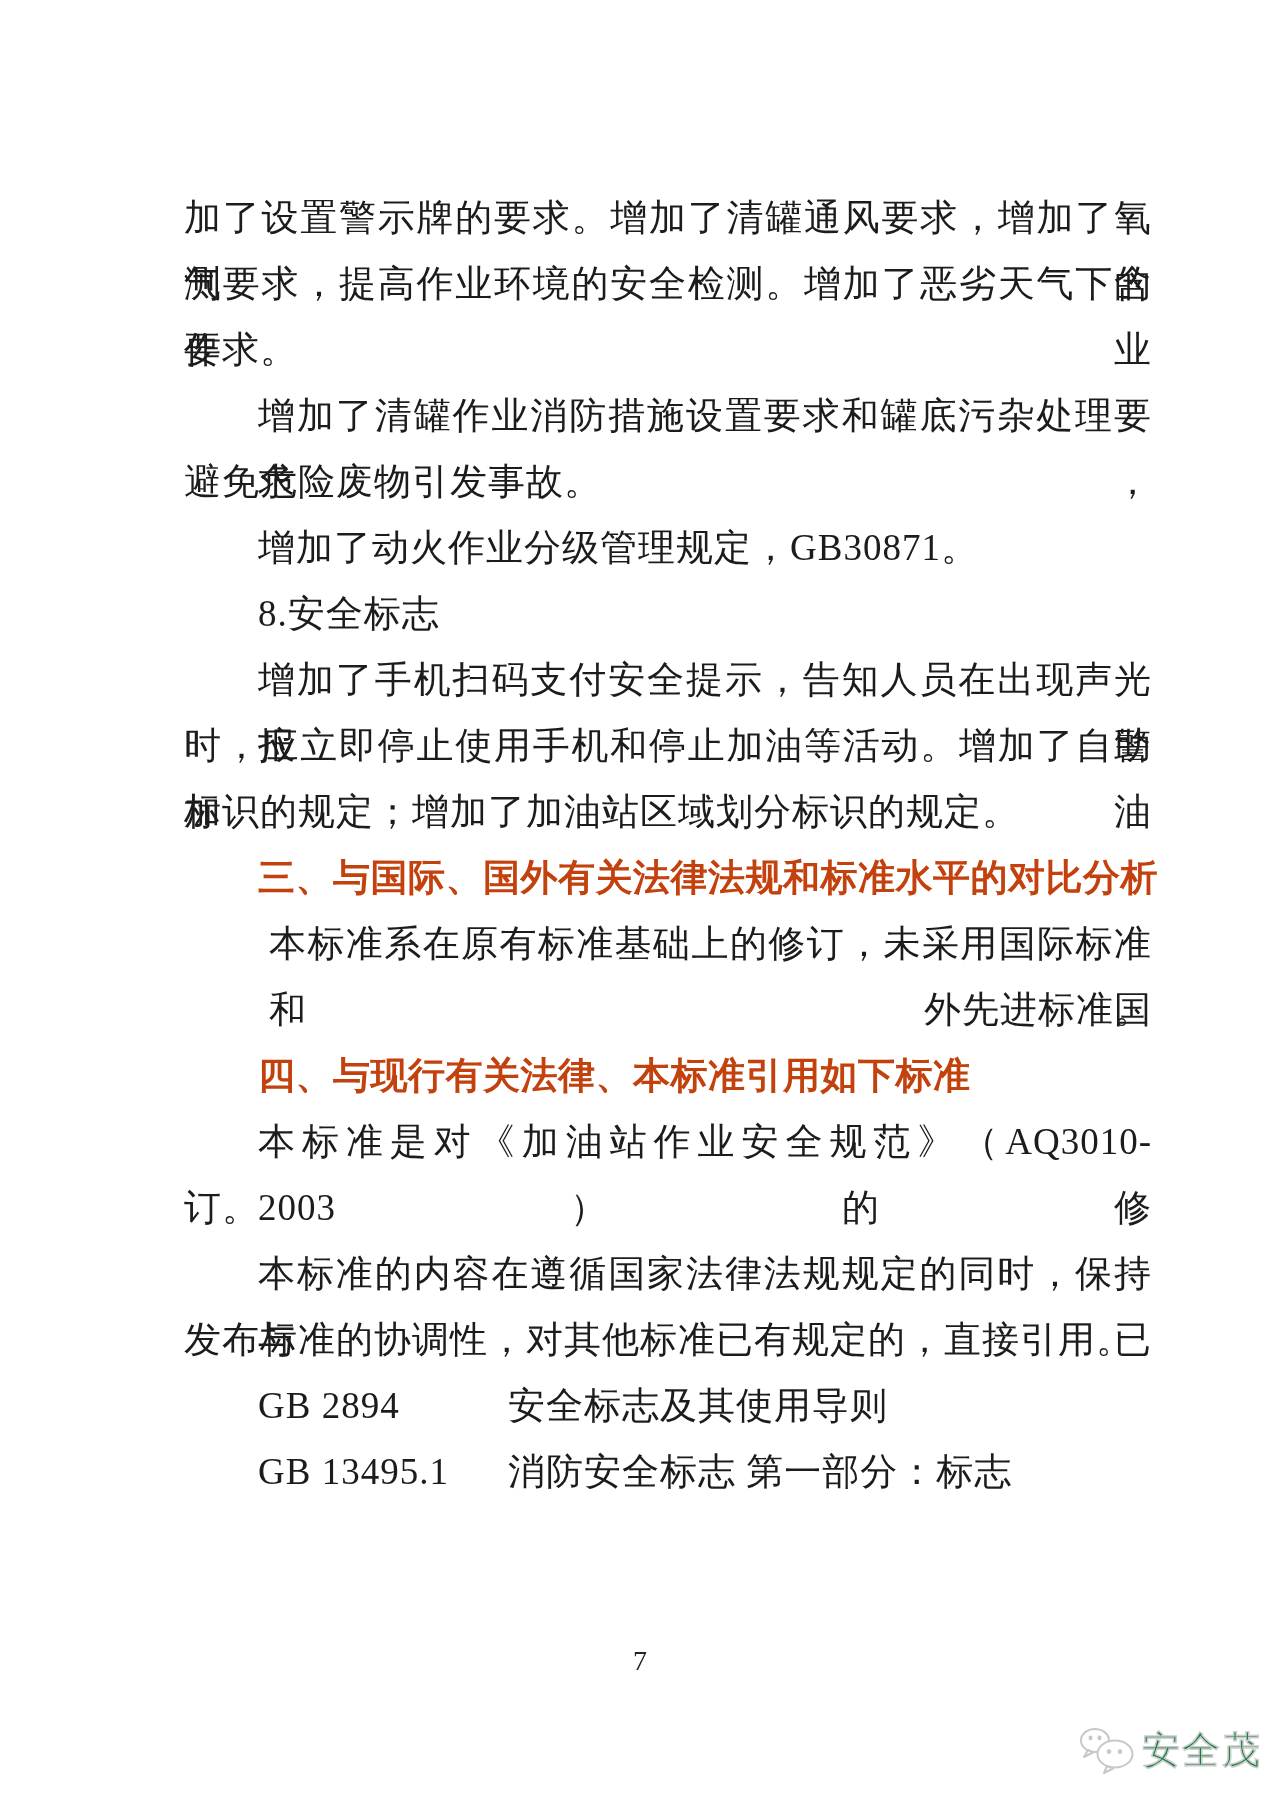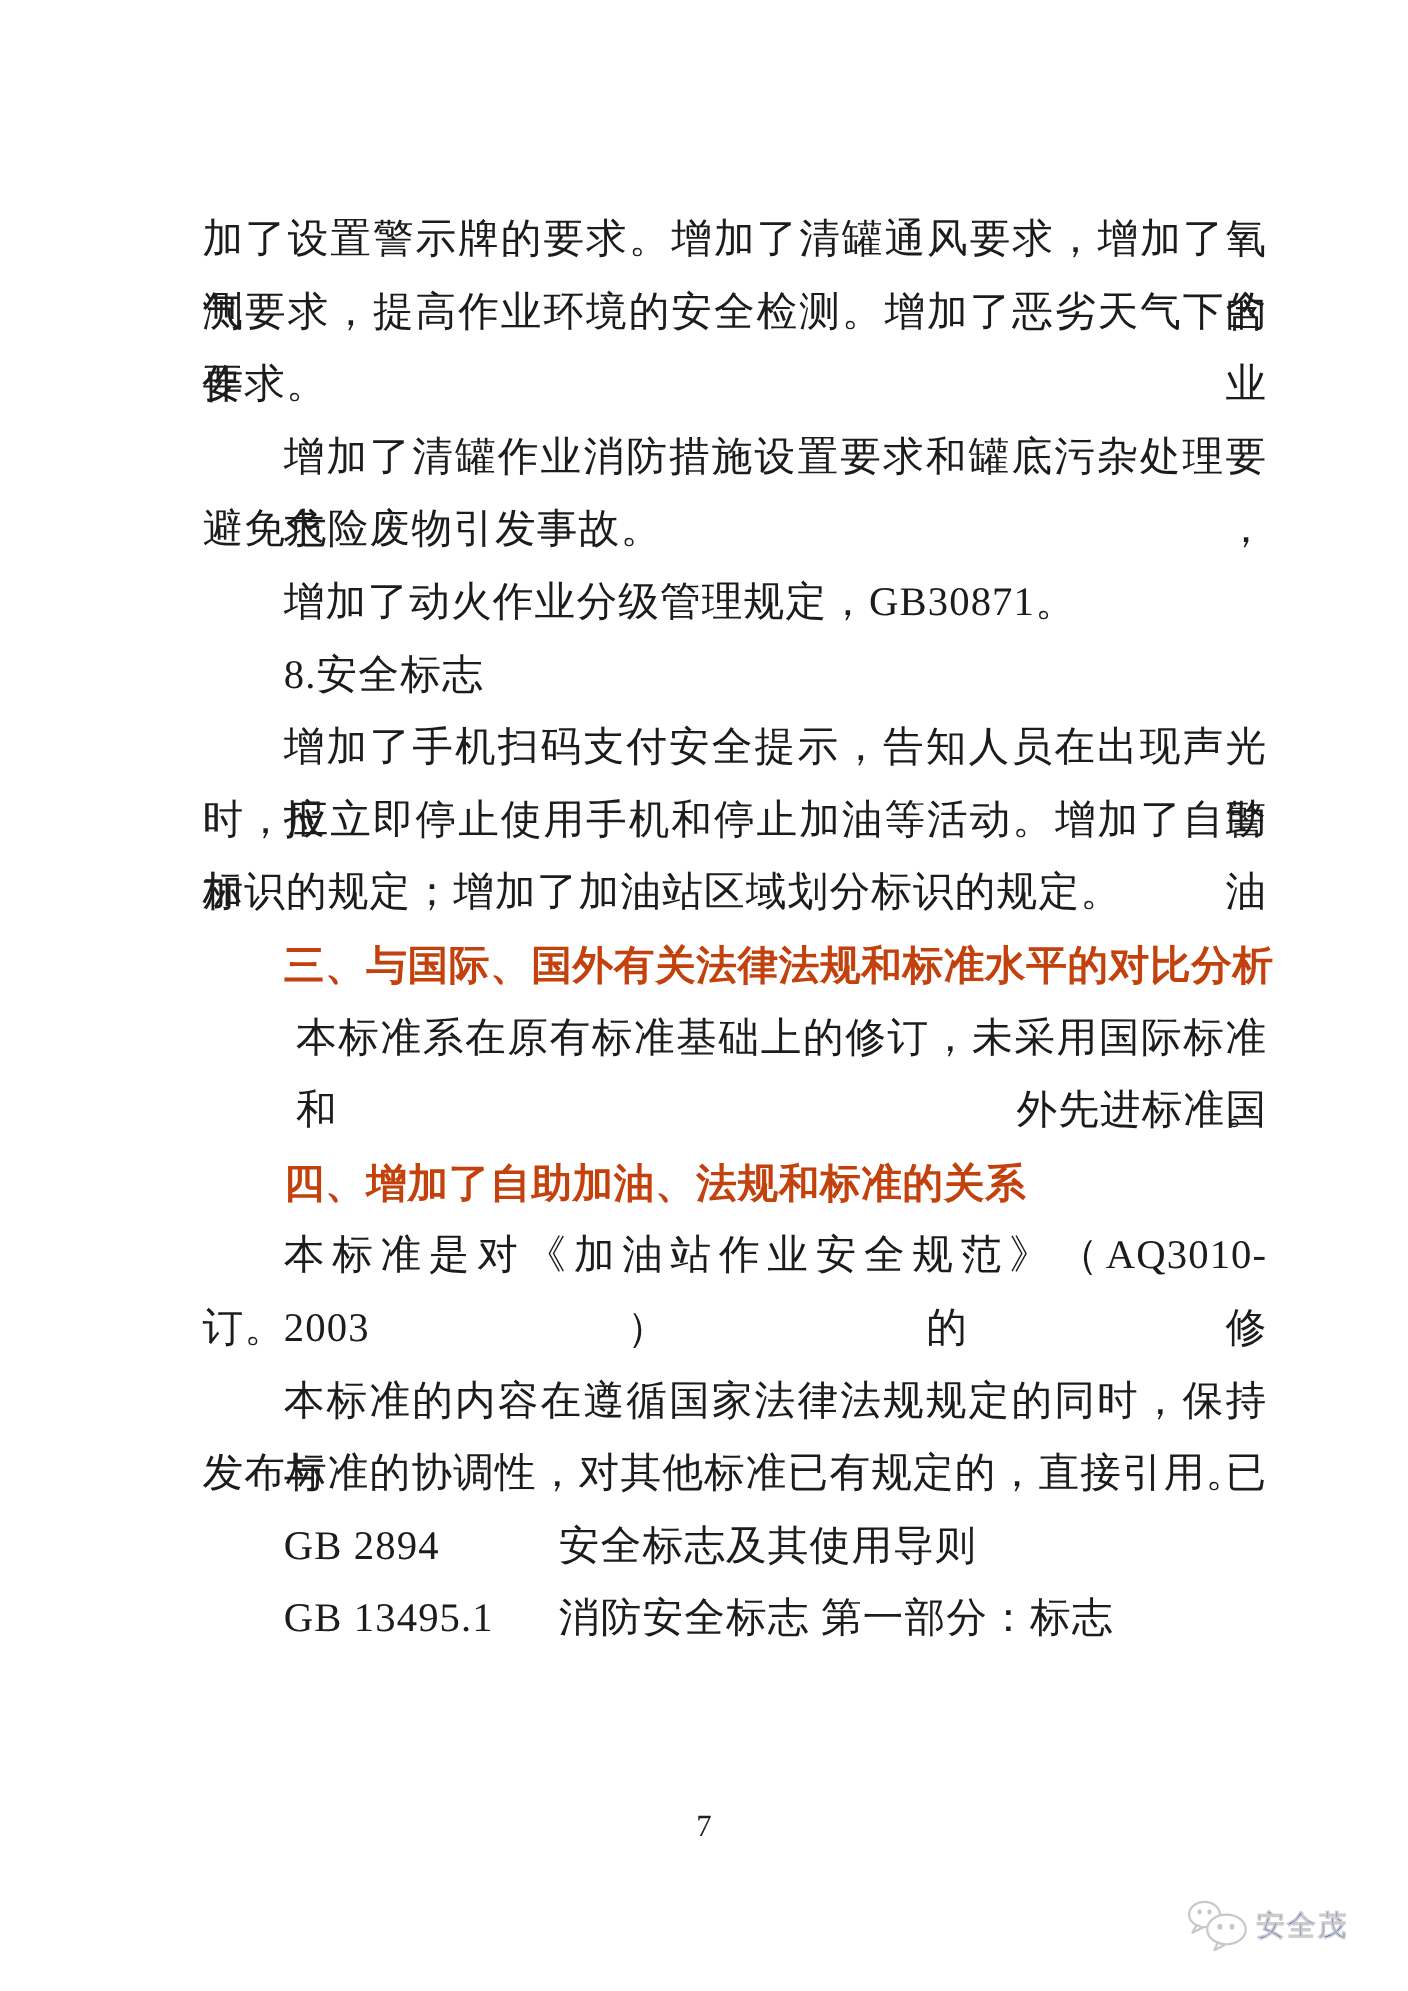--- a/index.html
+++ b/index.html
@@ -92,7 +92,7 @@
       <div class="line heading" style="padding-left: 74px;">三、与国际、国外有关法律法规和标准水平的对比分析</div>
       <div class="line body fill" style="padding-left: 85px;">本标准系在原有标准基础上的修订，未采用国际标准和国</div>
       <div class="line body" style="padding-left: 0px; text-align: right;">外先进标准。</div>
-      <div class="line heading" style="padding-left: 74px;">四、增加了自助加油、法规和标准的关系</div>
+      <div class="line heading" style="padding-left: 74px;">四、与现行有关法律、本标准引用如下标准</div>
       <div class="line body fill" style="padding-left: 74px;">本标准是对《加油站作业安全规范》（AQ3010-2003）的修</div>
       <div class="line body" style="padding-left: 0px;">订。</div>
       <div class="line body fill" style="padding-left: 74px;">本标准的内容在遵循国家法律法规规定的同时，保持与已</div>

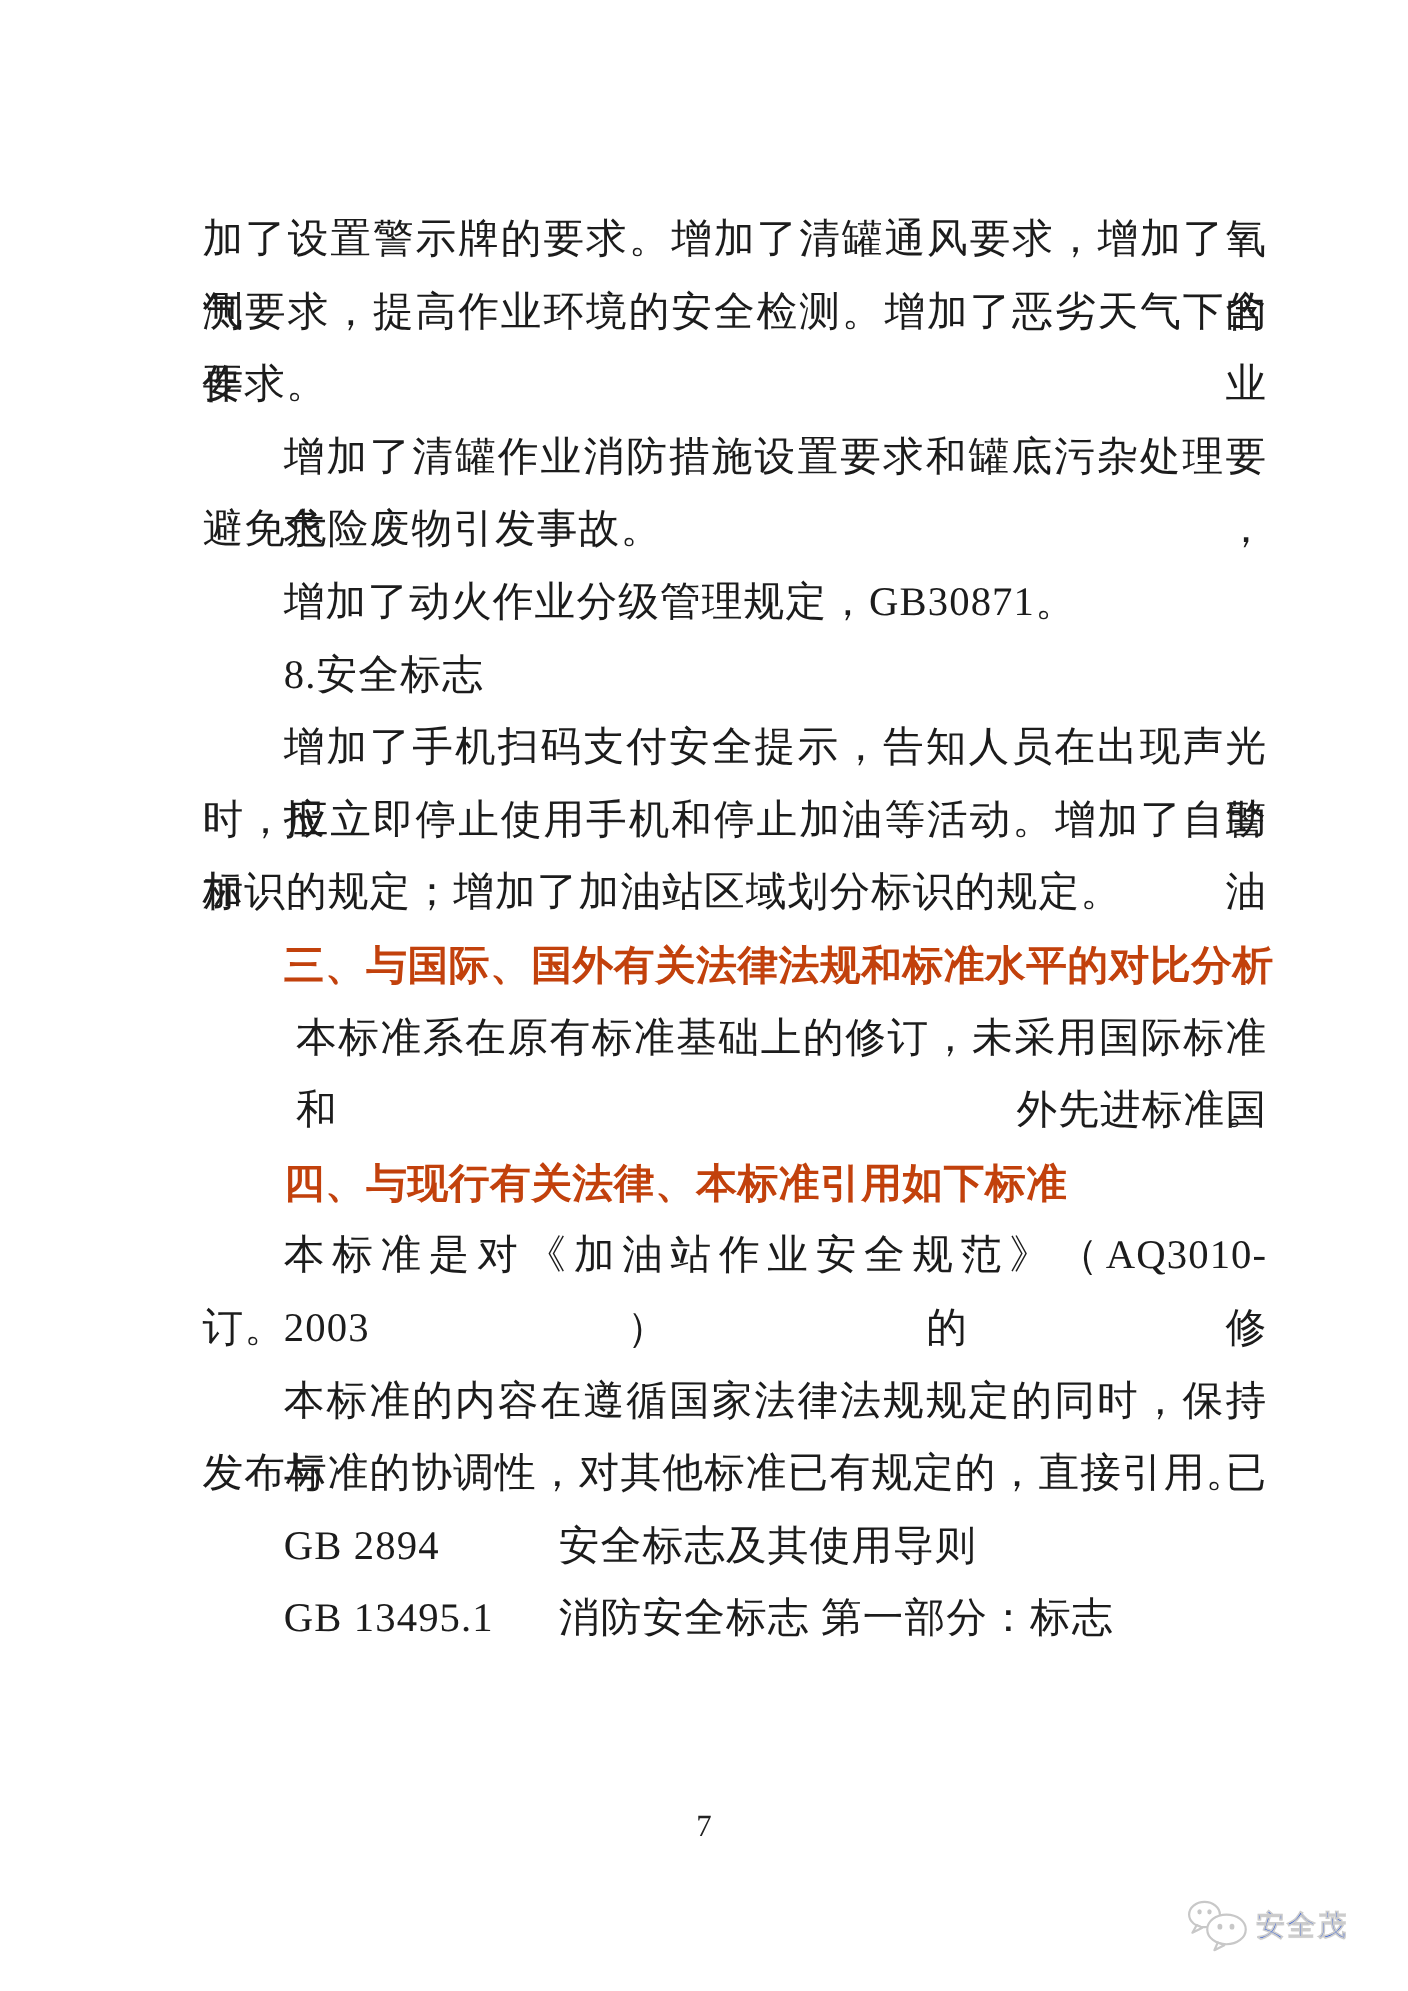--- a/index.html
+++ b/index.html
@@ -64,10 +64,10 @@
     gap: 6px;
   }
   .watermark-label {
-    font-size: 26px;
+    font-size: 38px;
     line-height: 48px;
     letter-spacing: 2px;
-    color: #1d4ed8;
+    color: #15803d;
     -webkit-text-stroke: 1.5px #cccccc;
     text-shadow: 0 1px 1px #e2e2e2;
     font-family: "Liberation Sans", "DejaVu Sans", sans-serif;

